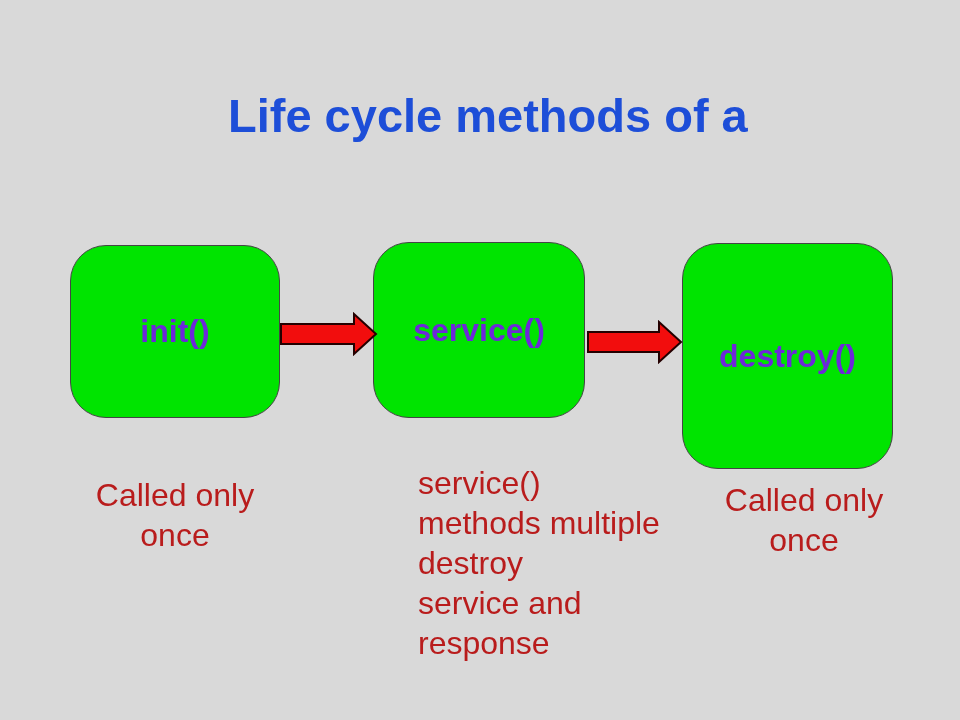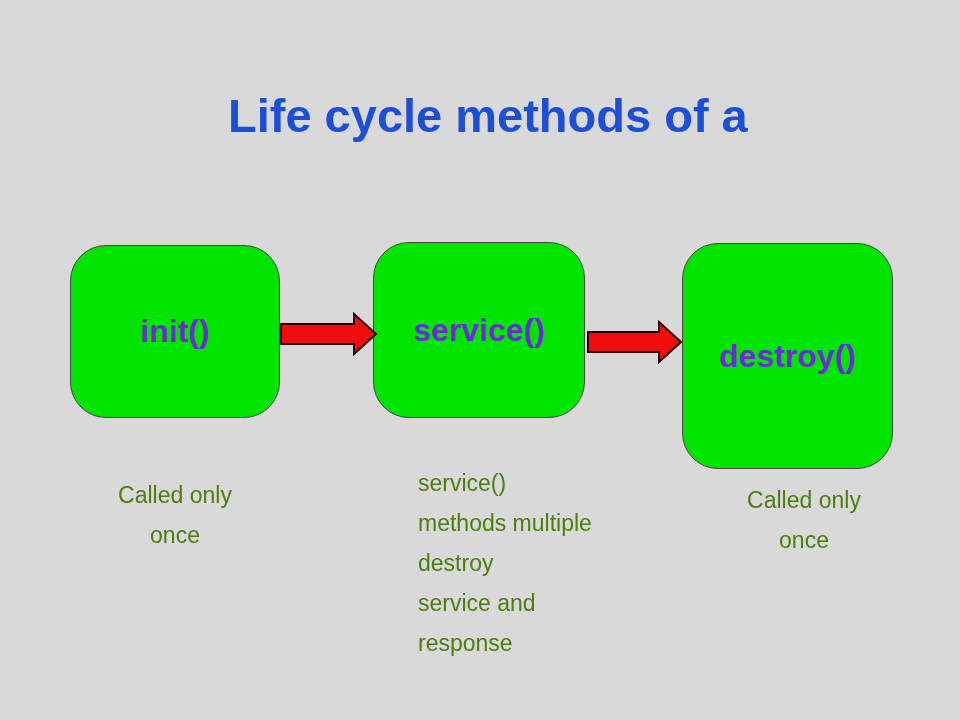--- a/index.html
+++ b/index.html
@@ -60,8 +60,8 @@
   
   .caption {
     position: absolute;
-    color: #4d7c0f;
-    font-size: 23px;
+    color: #b91c1c;
+    font-size: 32px;
     line-height: 40px;
   }
   .caption span { display: block; }

